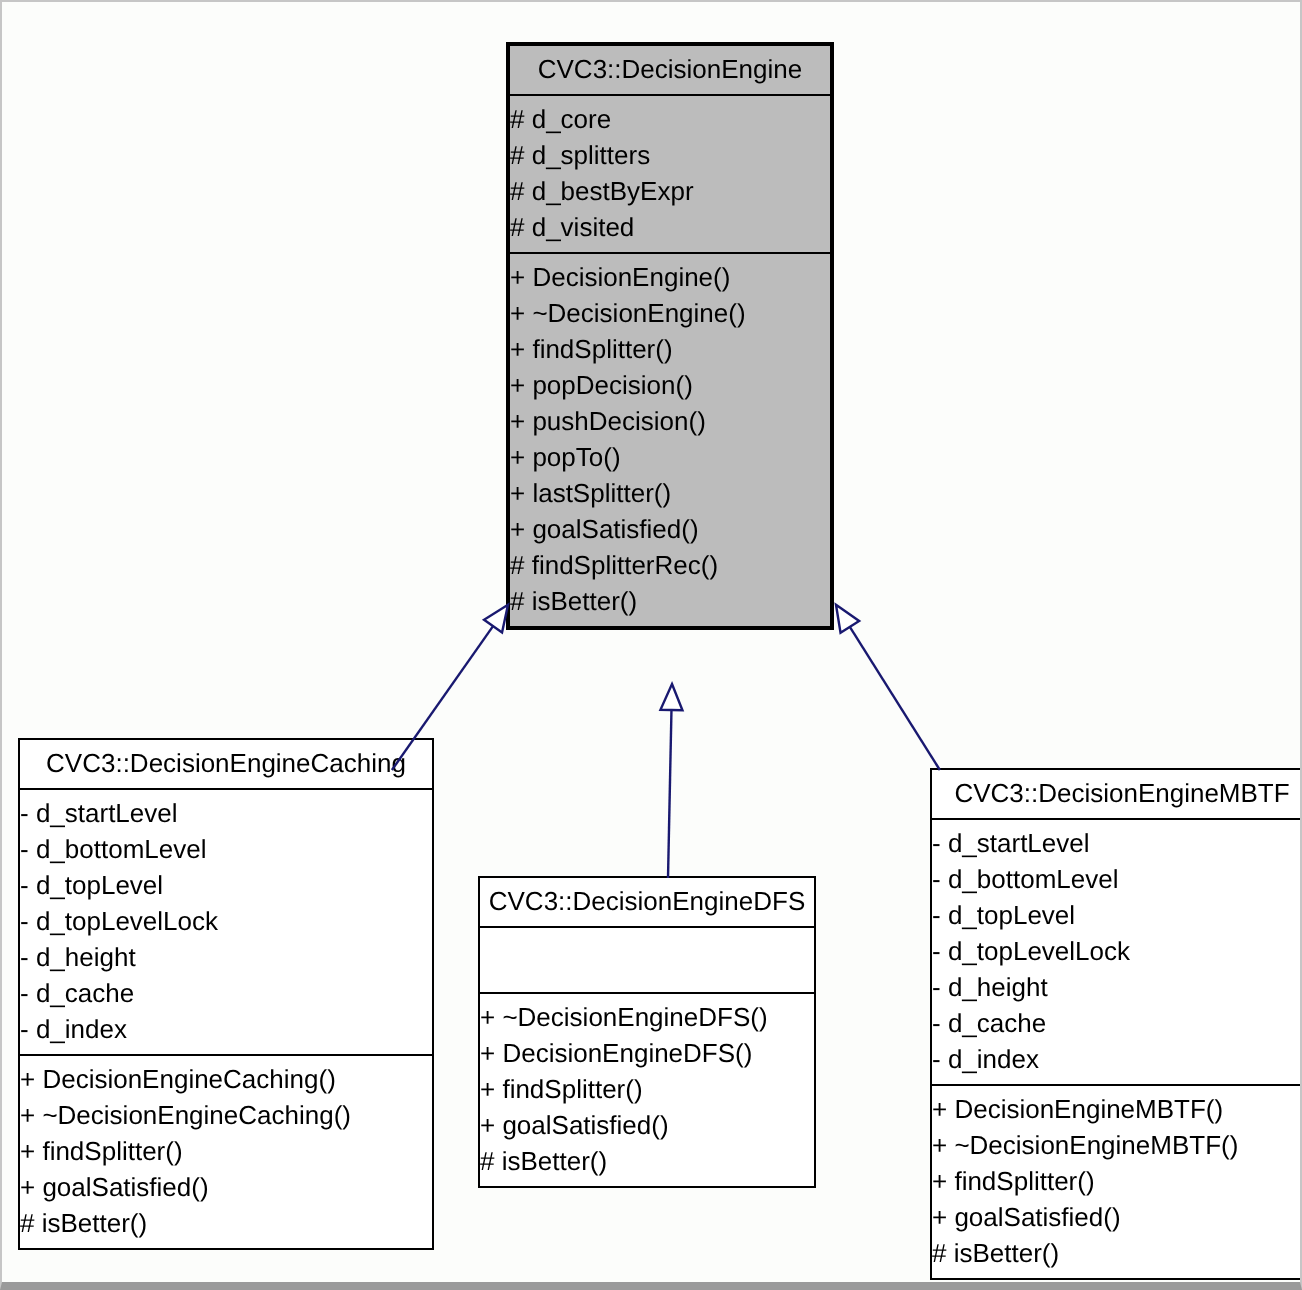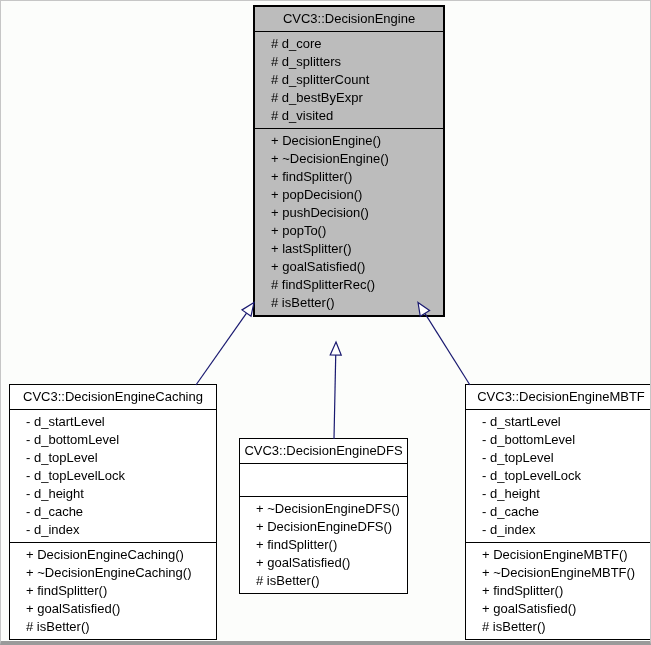--- a/index.html
+++ b/index.html
@@ -52,7 +52,7 @@
     overflow: hidden;
   }
   
-  #box-engine  { left: 252px; top: 4px;  width: 192px; }
+  #box-engine  { left: 252px; top: 20px;  width: 164px; }
   #box-caching { left: 8px;   top: 383px; width: 208px; }
   #box-dfs     { left: 238px; top: 437px; width: 169px; }
   #box-mbtf    { left: 464px; top: 383px; width: 192px; }

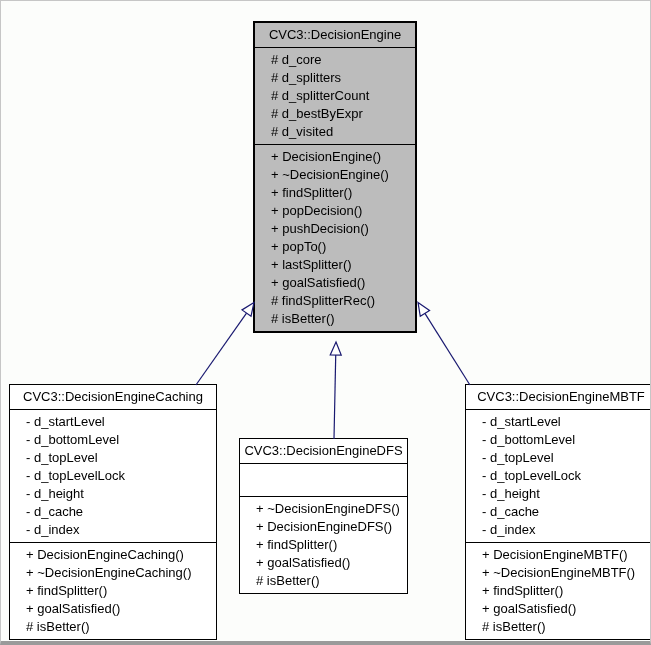--- a/index.html
+++ b/index.html
@@ -42,7 +42,7 @@
   }
   .compartment {
     border-bottom: 1px solid #000000;
-    padding: 3px 4px 3px 16px;
+    padding: 3px 4px 3px 0;
   }
   .compartment.attrs { min-height: 20px; }
   .compartment.methods { border-bottom: none; }

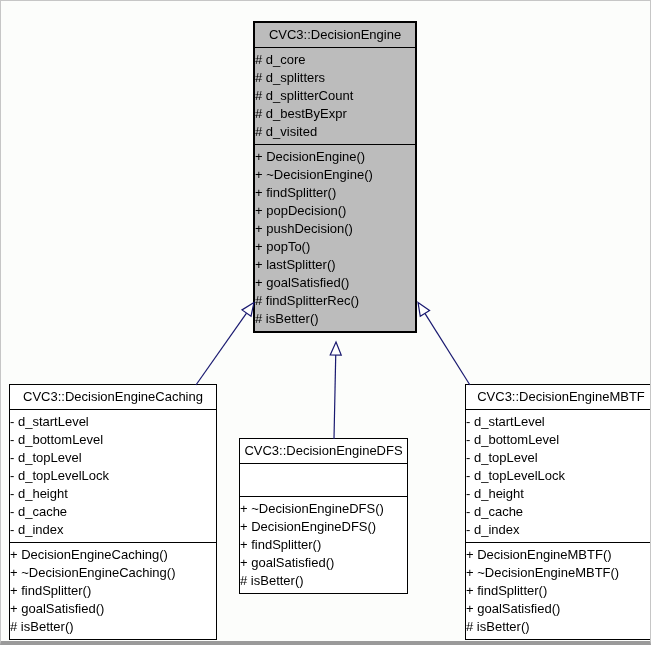--- a/index.html
+++ b/index.html
@@ -74,7 +74,6 @@
     <div class="compartment attrs">
         <div class="member-row"># d_core</div>
         <div class="member-row"># d_splitters</div>
-        <div class="member-row"># d_splitterCount</div>
         <div class="member-row"># d_bestByExpr</div>
         <div class="member-row"># d_visited</div>
       </div>

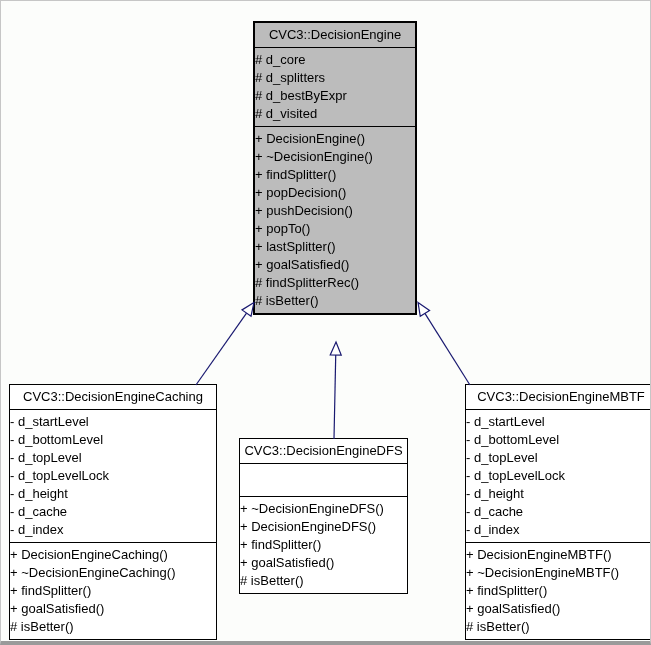--- a/index.html
+++ b/index.html
@@ -53,7 +53,7 @@
   }
   
   #box-engine  { left: 252px; top: 20px;  width: 164px; }
-  #box-caching { left: 8px;   top: 383px; width: 208px; }
+  #box-caching { left: 8px;   top: 368px; width: 208px; }
   #box-dfs     { left: 238px; top: 437px; width: 169px; }
   #box-mbtf    { left: 464px; top: 383px; width: 192px; }
   #box-dfs .compartment.attrs { min-height: 26px; }

